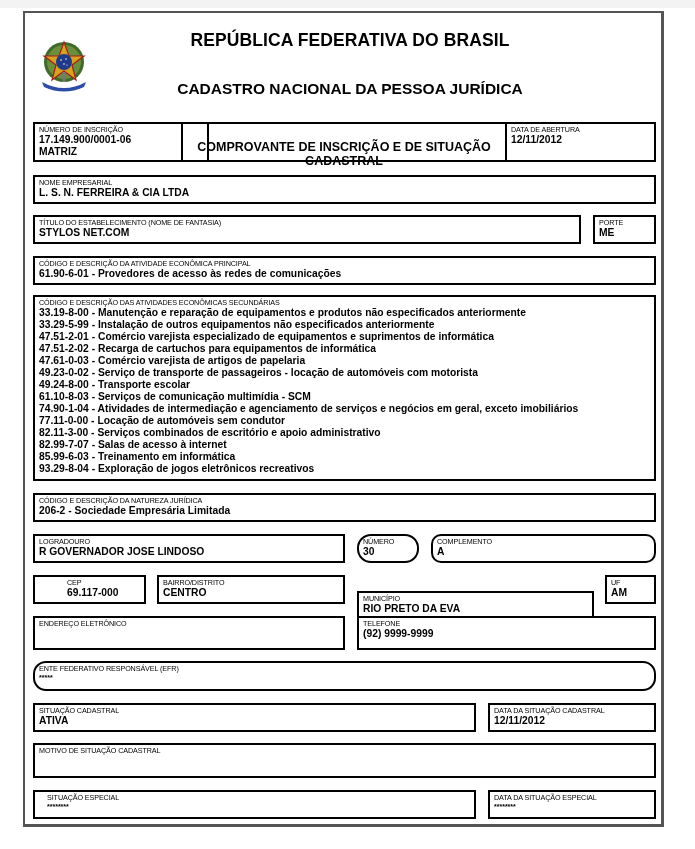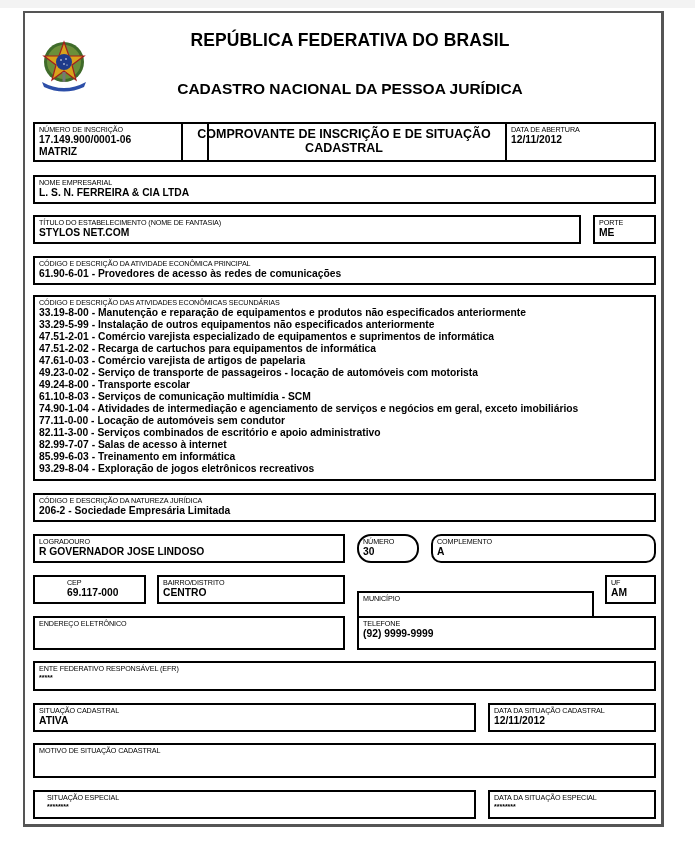--- a/index.html
+++ b/index.html
@@ -12,7 +12,7 @@
     .val.small { font-size: 7px; line-height: 9px; }
     .h1 { position: absolute; left: 140px; width: 420px; top: 30px; text-align: center; font-weight: bold; font-size: 17.5px; letter-spacing: 0.1px; }
     .h2 { position: absolute; left: 140px; width: 420px; top: 80px; text-align: center; font-weight: bold; font-size: 15.5px; }
-    .title-box { position: absolute; left: 181px; top: 122px; width: 326px; height: 40px; border: 2px solid #000; box-sizing: border-box; text-align: center; font-weight: bold; font-size: 12.5px; line-height: 14px; padding-top: 3px; }
+    .title-box { position: absolute; left: 181px; top: 122px; width: 326px; height: 40px; border: 2px solid #000; box-sizing: border-box; text-align: center; font-weight: bold; font-size: 12.5px; line-height: 14px; padding-top: 16px; }
     .emblem { position: absolute; left: 38px; top: 38px; width: 52px; height: 56px; }
     .list-line { display: block; font-size: 10.3px; line-height: 12px; font-weight: bold; white-space: nowrap; }
   </style>

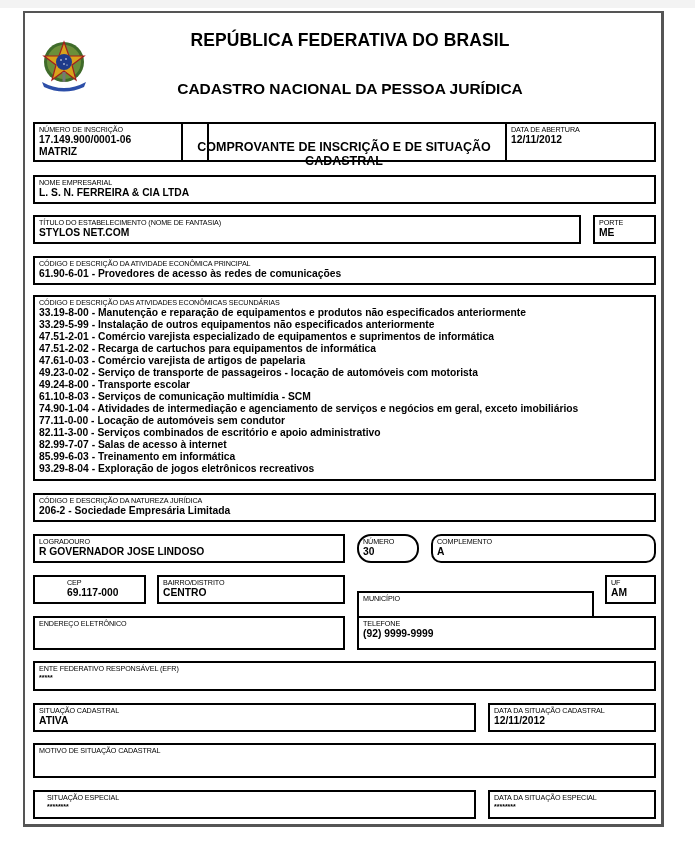--- a/index.html
+++ b/index.html
@@ -115,6 +115,7 @@
 </div>
 <div class="box" style="left:357px; top:575px; width:237px; height:29px;margin-top:16px;">
   <span class="lbl">MUNICÍPIO</span>
+  <span class="val">RIO PRETO DA EVA</span>
 </div>
 <div class="box" style="left:605px; top:575px; width:51px; height:29px;">
   <span class="lbl">UF</span>

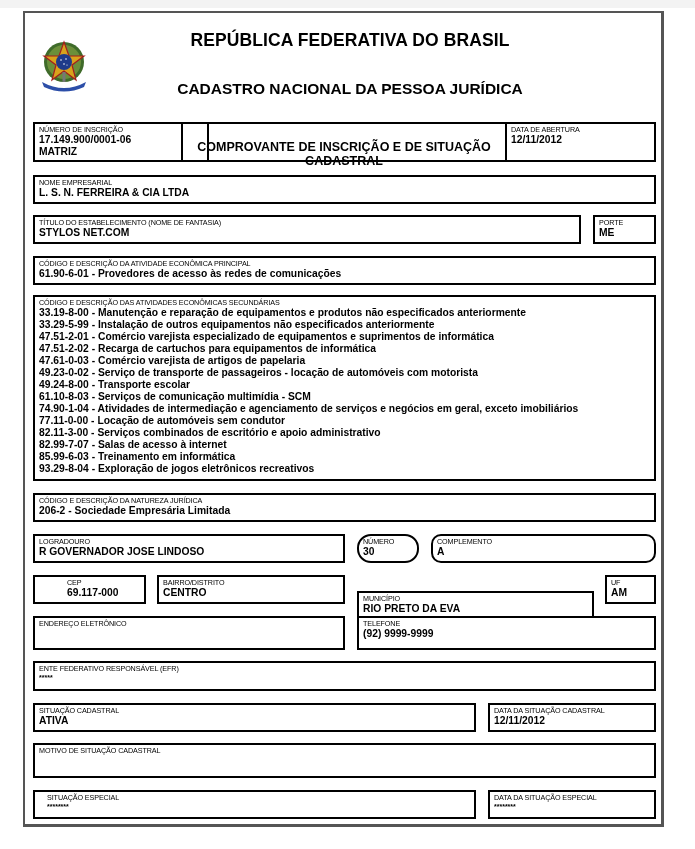--- a/index.html
+++ b/index.html
@@ -131,7 +131,7 @@
   <span class="val">(92) 9999-9999</span>
 </div>
 
-<div class="box" style="left:33px; top:661px; width:623px; height:30px;">
+<div class="box" style="left:33px; top:661px; width:623px; height:30px;border-radius:13px;">
   <span class="lbl">ENTE FEDERATIVO RESPONSÁVEL (EFR)</span>
   <span class="val small">*****</span>
 </div>

